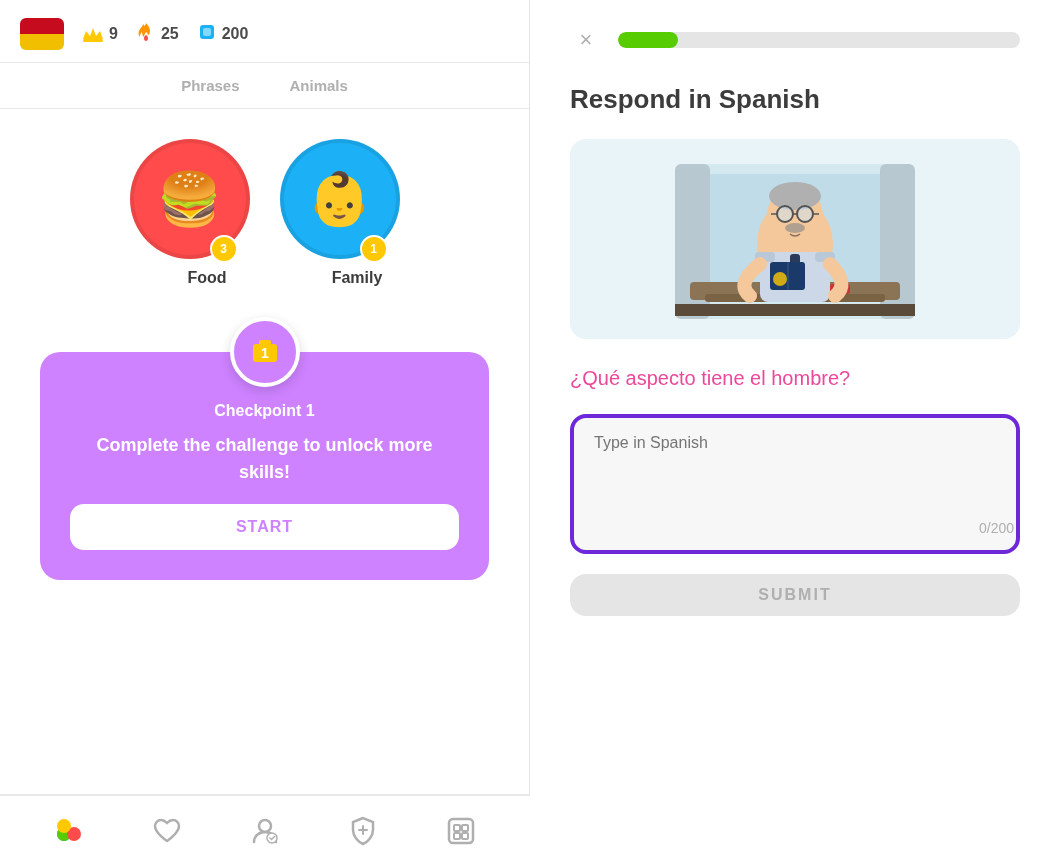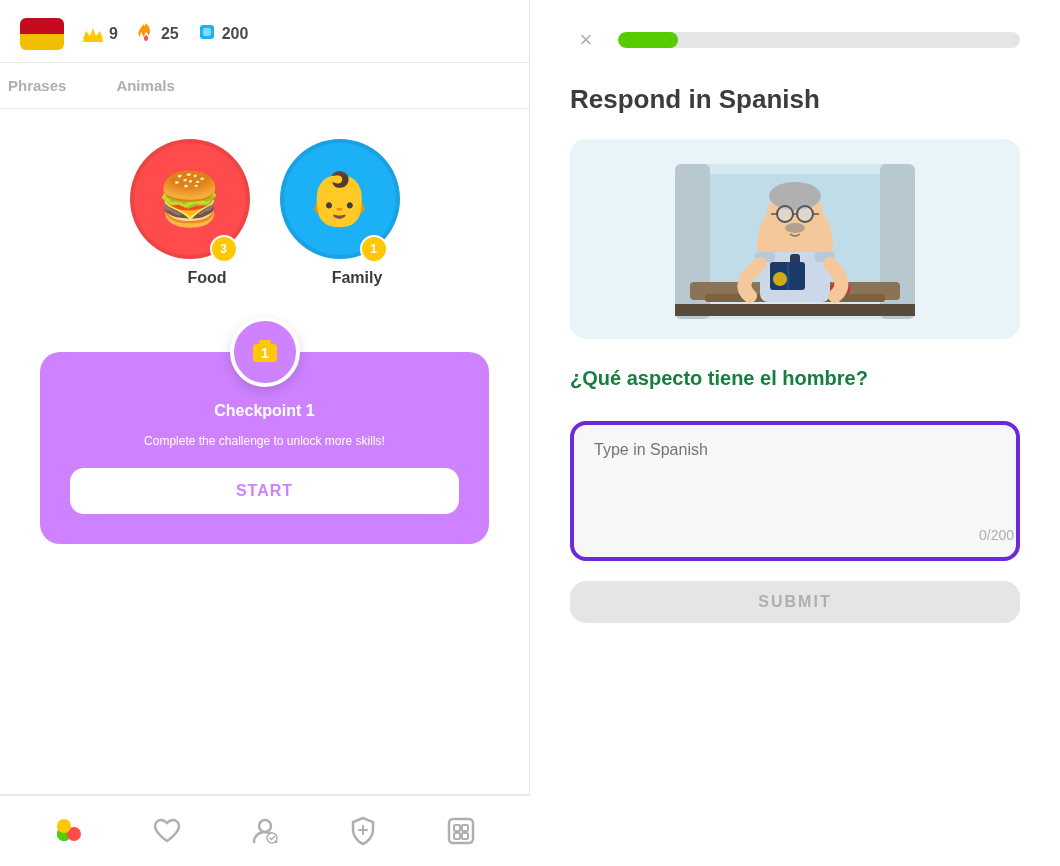--- a/index.html
+++ b/index.html
@@ -63,6 +63,7 @@
 
     .nav-scroll {
       display: flex;
+      justify-content: center;
       gap: 50px;
       padding: 14px 8px;
       color: #afafaf;

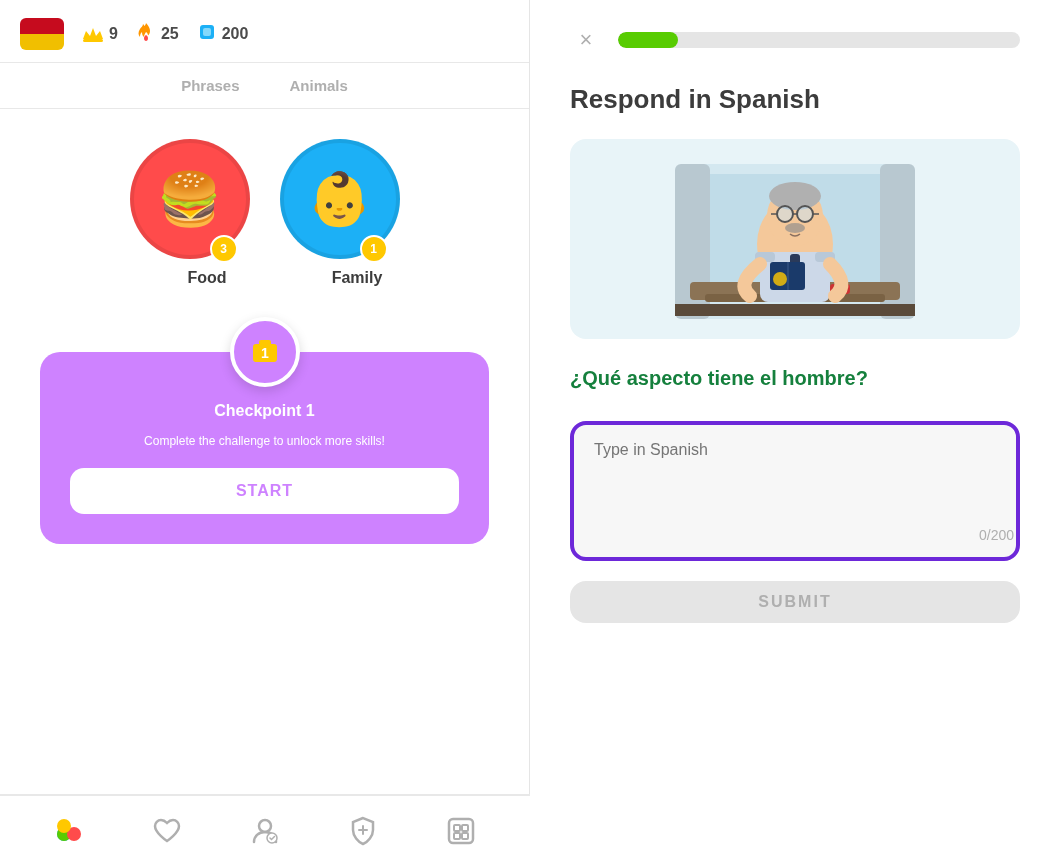--- a/index.html
+++ b/index.html
@@ -283,9 +283,9 @@
 
     .question-text {
       font-size: 20px;
-      font-weight: 700;
-      color: #15803d;
-      margin-bottom: 31px;
+      font-weight: 400;
+      color: #ec4899;
+      margin-bottom: 24px;
     }
 
     .answer-area {

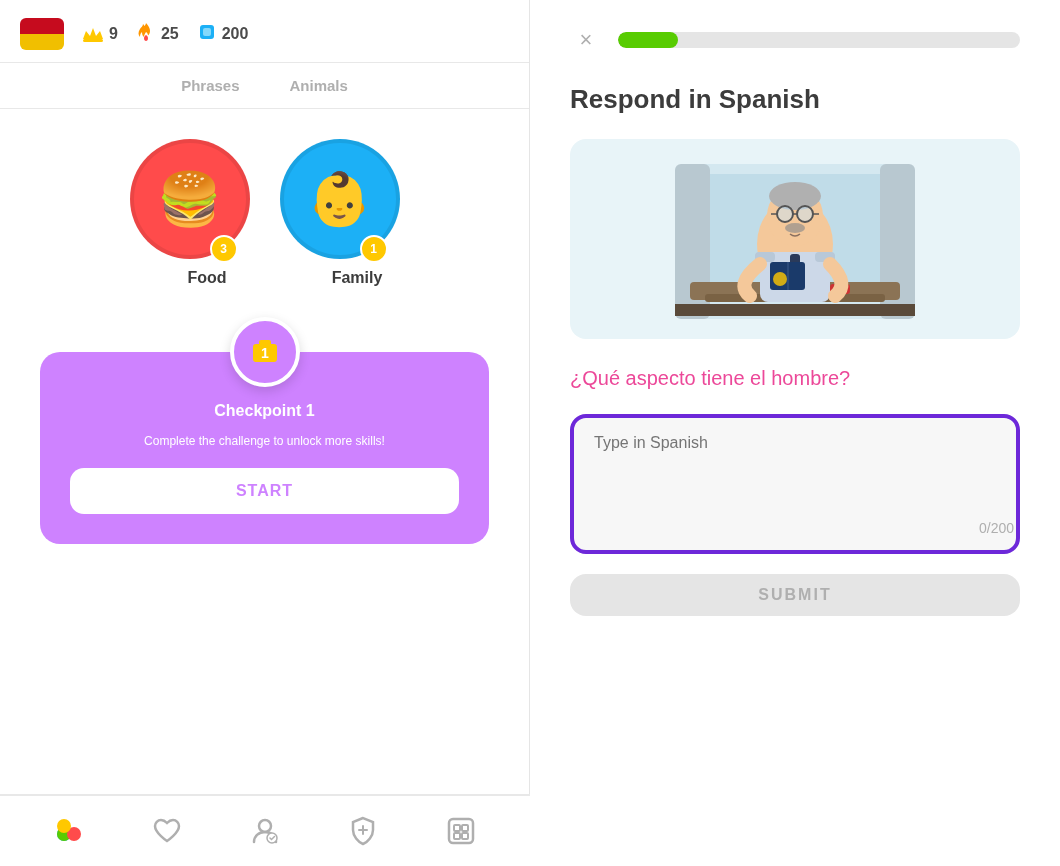--- a/index.html
+++ b/index.html
@@ -174,10 +174,11 @@
     }
 
     .checkpoint-desc {
-      font-size: 12px;
+      font-size: 18px;
       color: #fff;
       text-align: center;
       line-height: 1.5;
+      font-weight: bold;
     }
 
     .start-btn {

